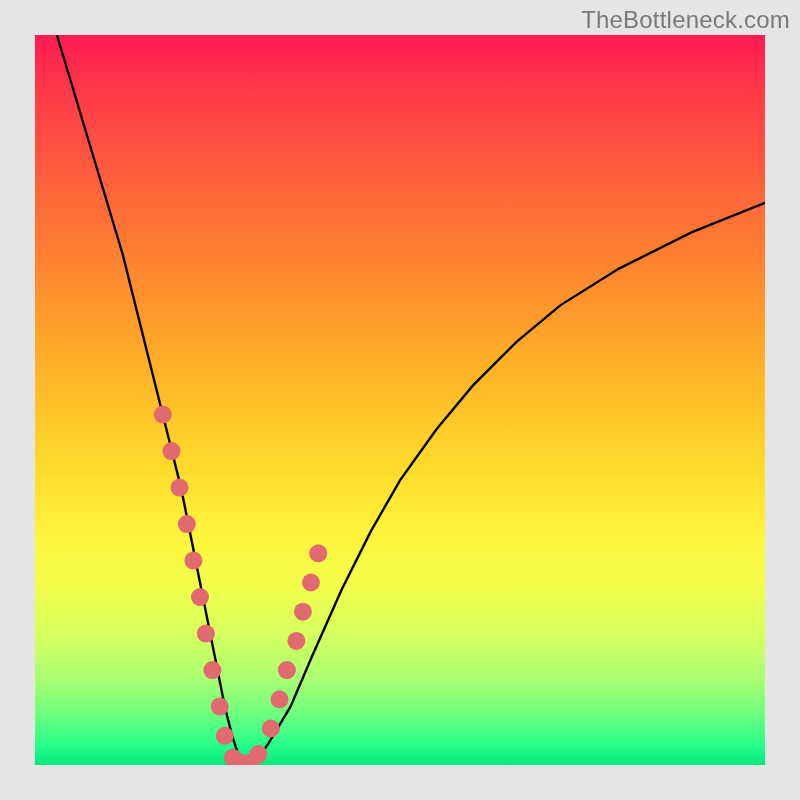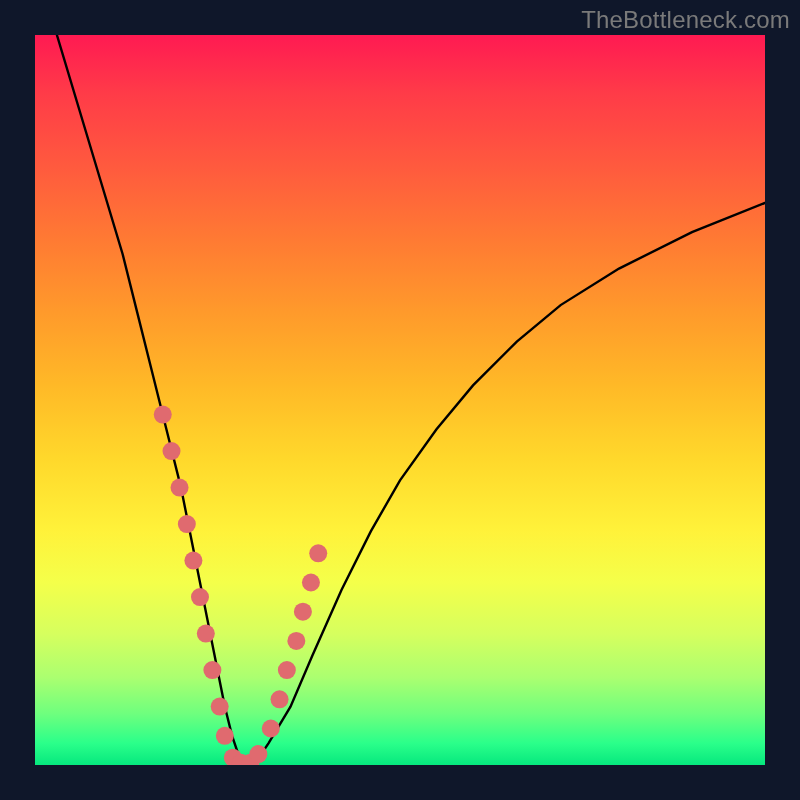--- a/index.html
+++ b/index.html
@@ -17,7 +17,7 @@
     top: 0;
     width: 800px;
     height: 800px;
-    background: #0f172a;
+    background: #e5e5e5;
   }
   .plot {
     position: absolute;

